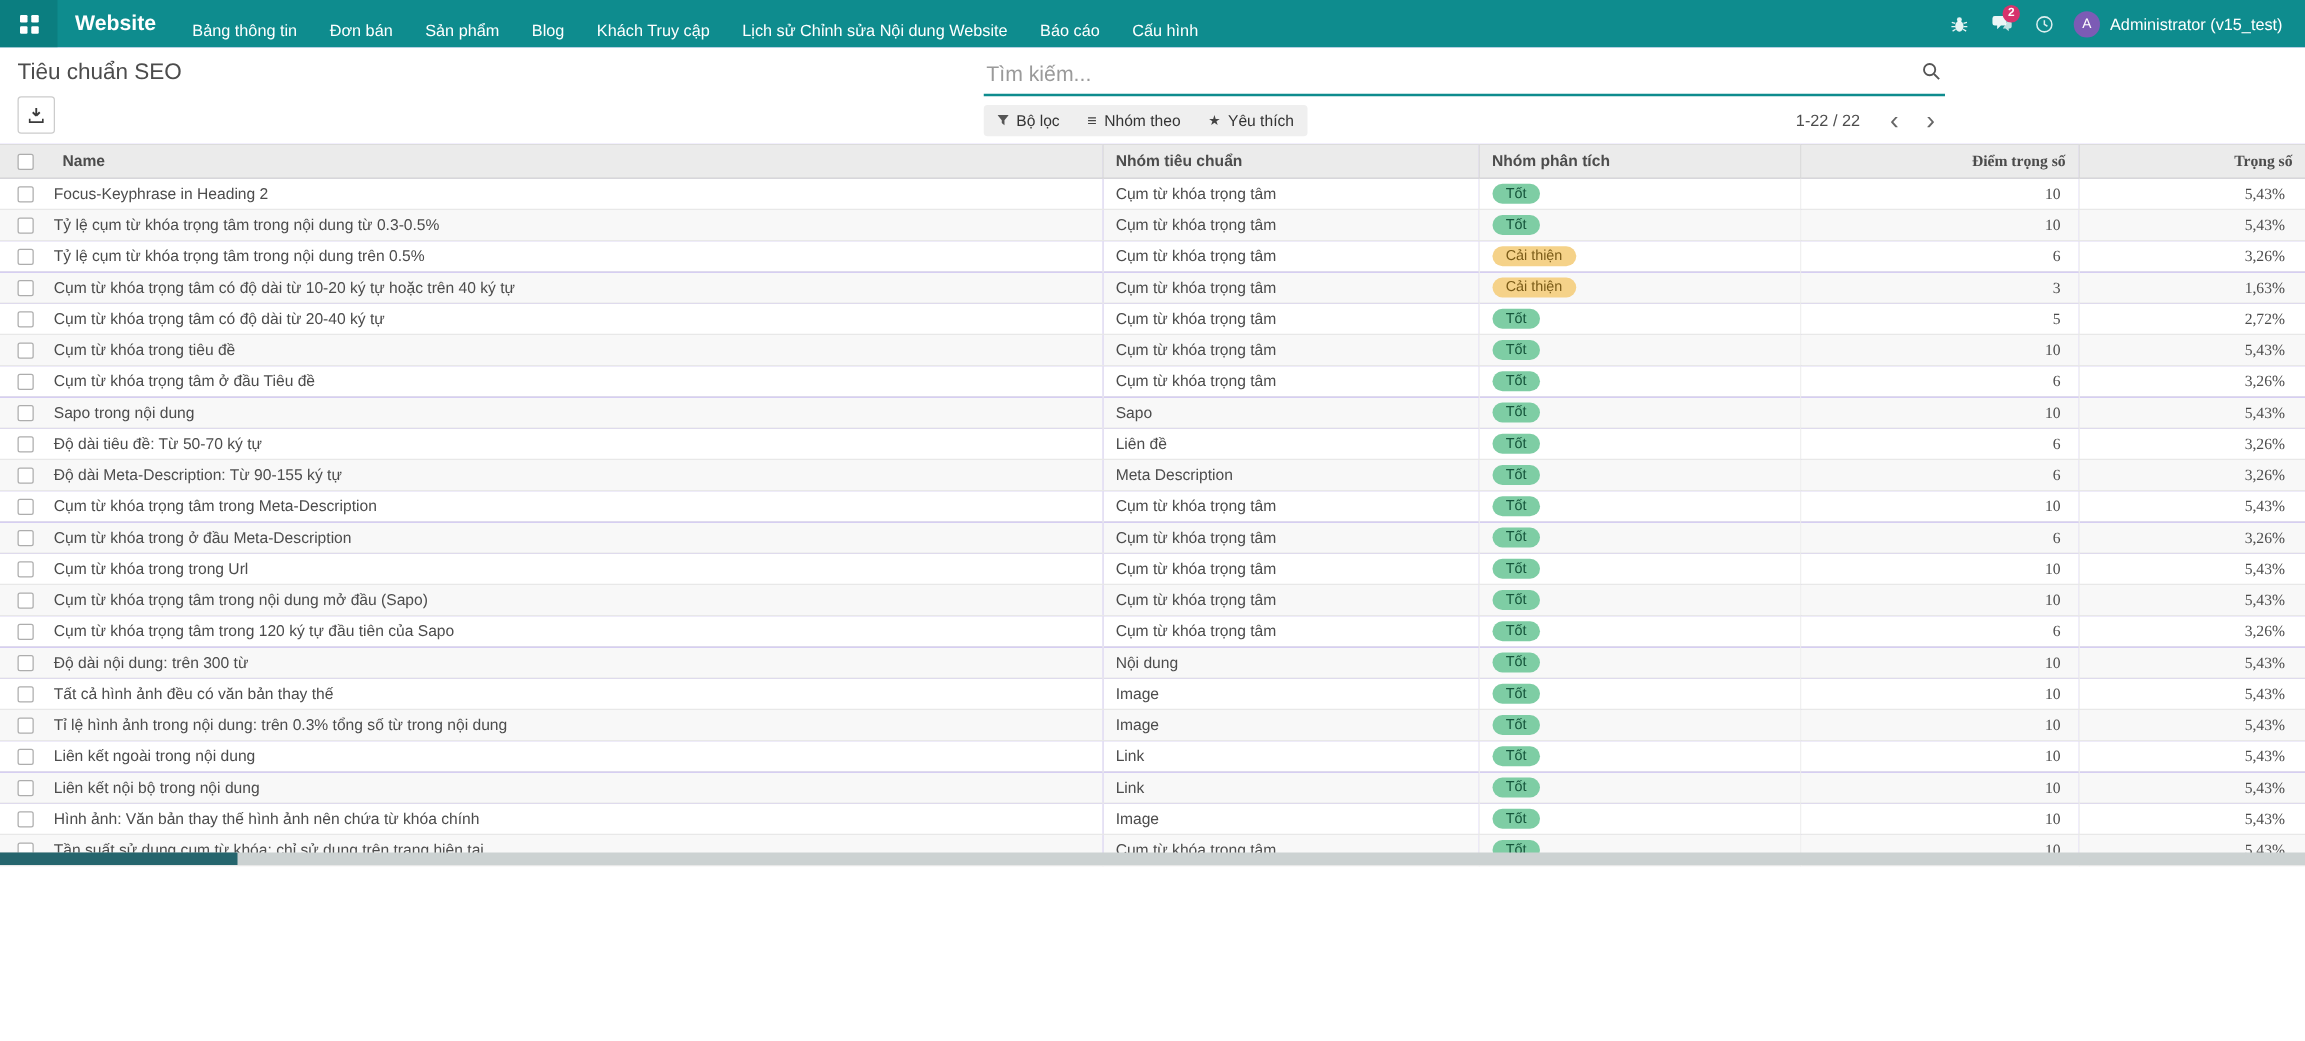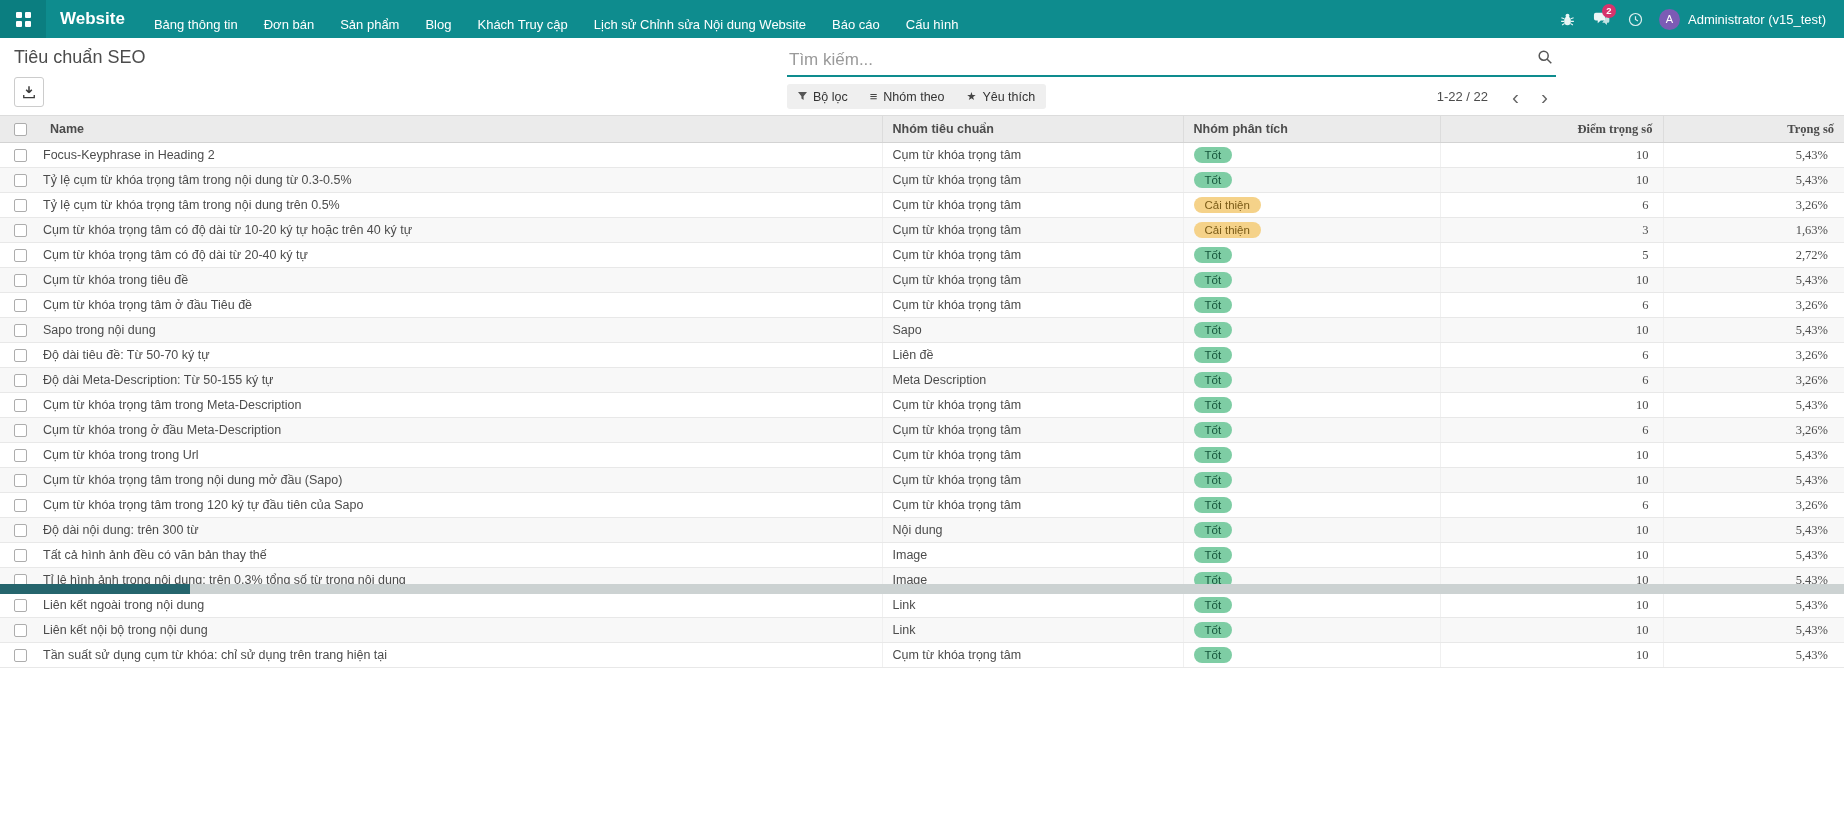--- a/index.html
+++ b/index.html
@@ -5,7 +5,7 @@
   * { margin:0; padding:0; box-sizing:border-box; }
   html,body { width:1844px; height:833px; overflow:hidden; background:#fff;
               font-family:"Liberation Sans", sans-serif; }
-  .app { position:relative; width:1844px; height:594px; background:#c4b5fd; }
+  .app { position:relative; width:1844px; height:692px; background:#c4b5fd; }
 
   
   .topbar { display:flex; align-items:stretch; height:38px; background:var(--accent,#0E8C8E); color:#fff; }

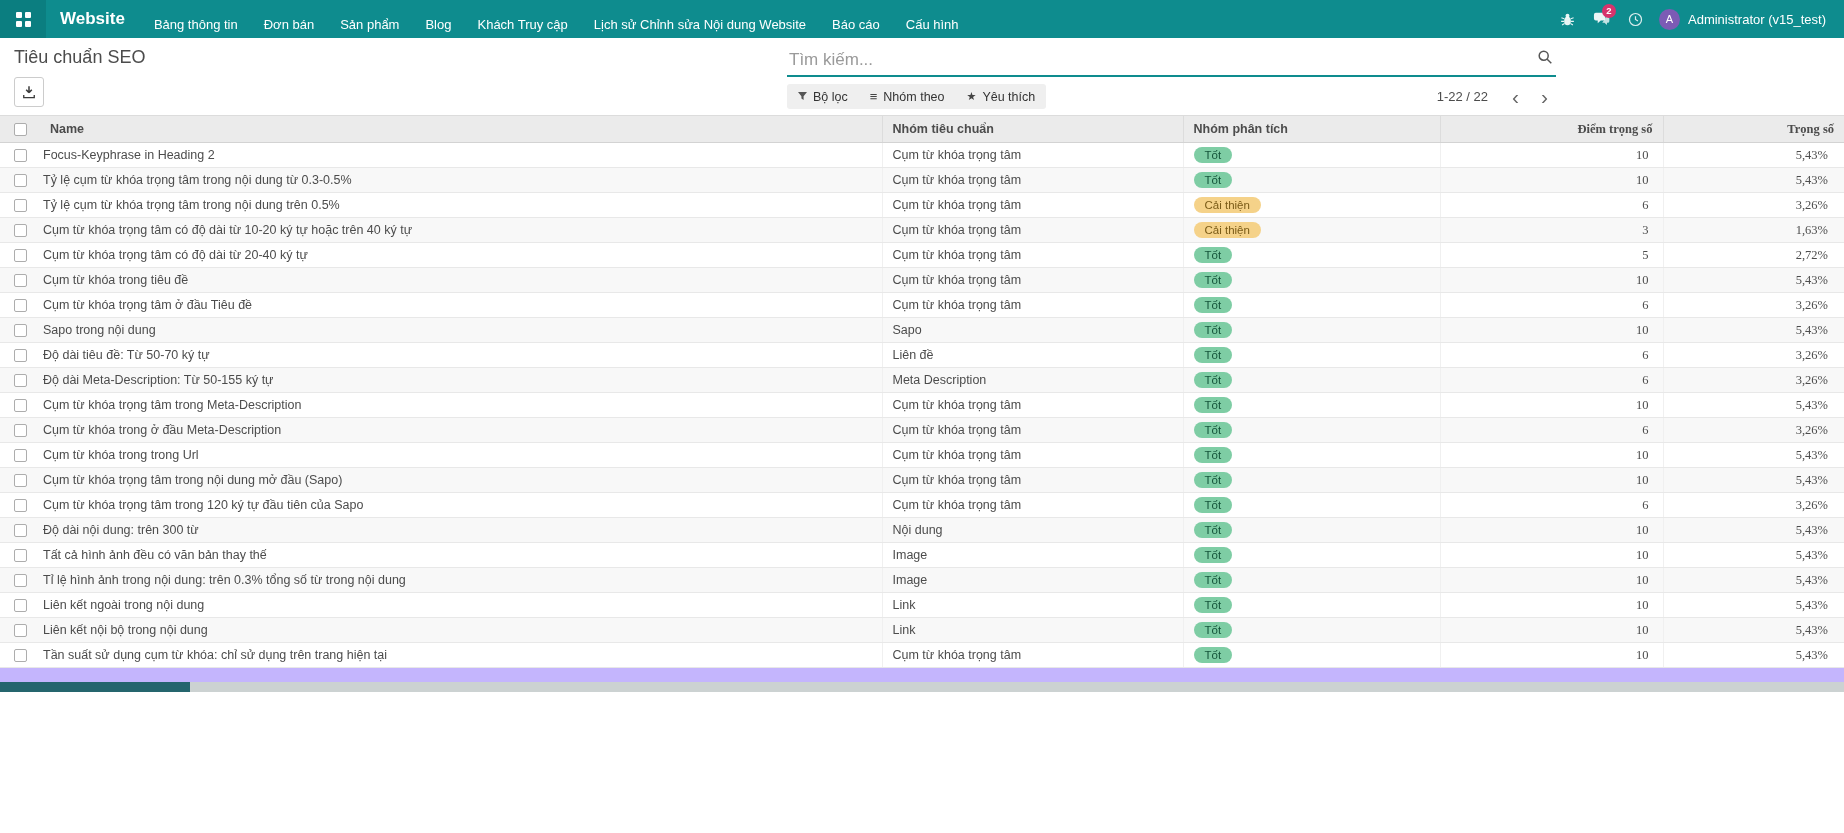--- a/index.html
+++ b/index.html
@@ -270,7 +270,7 @@
         </tr>
         <tr>
           <td class="c-check"><span class="cb"></span></td>
-          <td class="c-name">Độ dài Meta-Description: Từ 50-155 ký tự</td>
+          <td class="c-name">Độ dài Meta-Description: Từ 90-155 ký tự</td>
           <td class="c-group">Meta Description</td>
           <td class="c-badge"><span class="badge good">Tốt</span></td>
           <td class="c-score num">6</td>

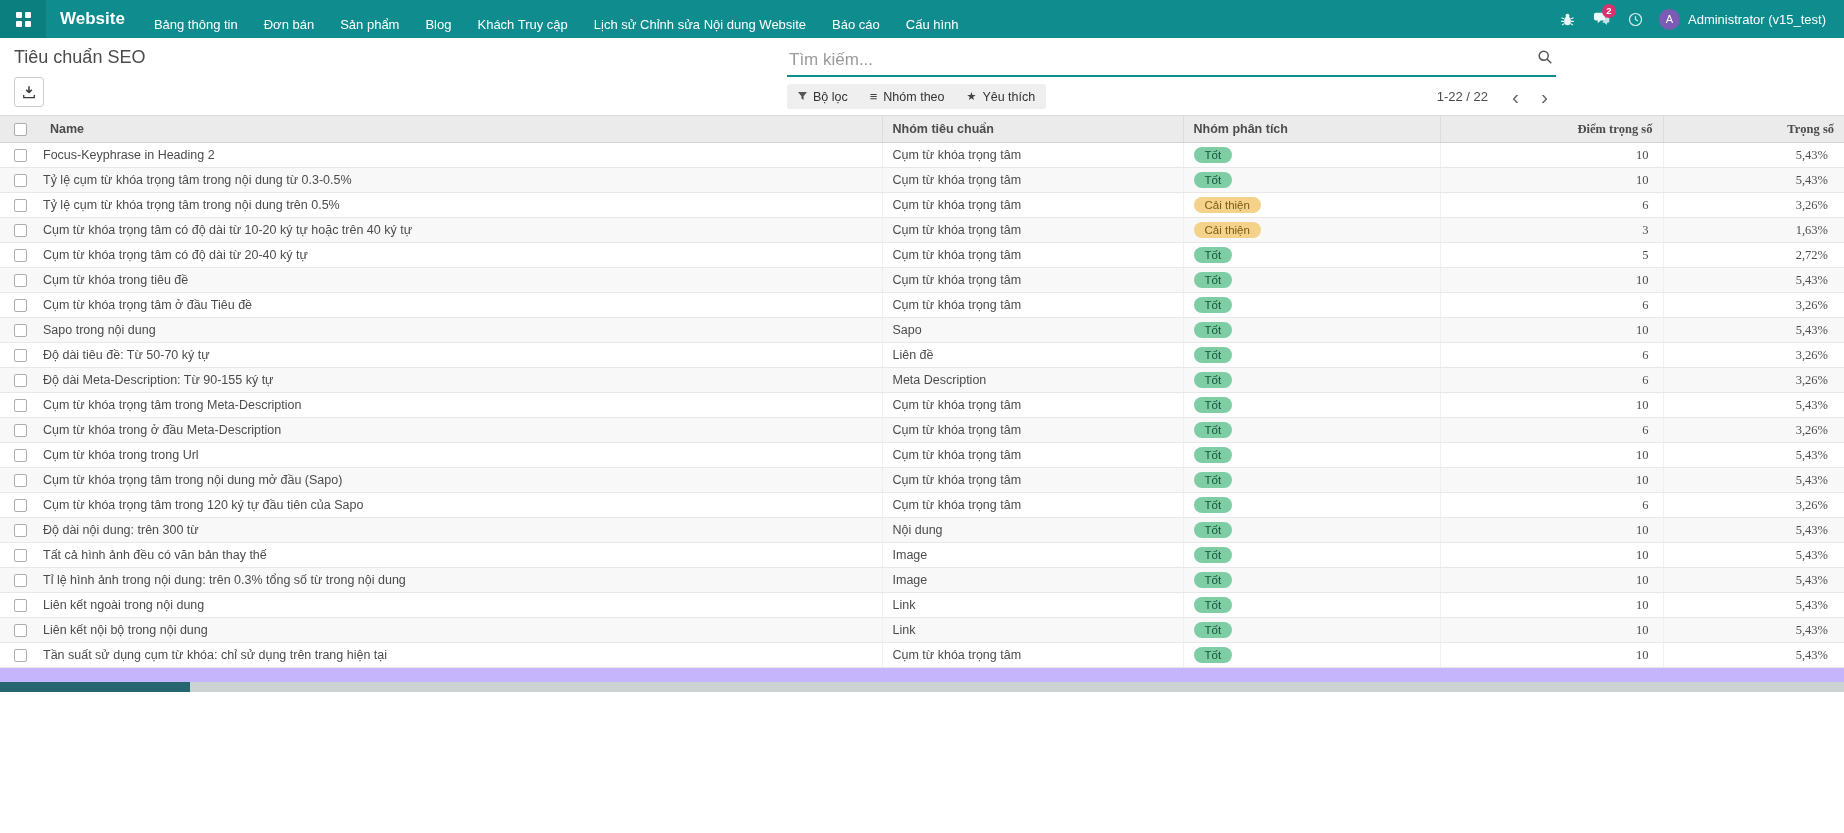--- a/index.html
+++ b/index.html
@@ -358,6 +358,14 @@
         </tr>
         <tr>
           <td class="c-check"><span class="cb"></span></td>
+          <td class="c-name">Hình ảnh: Văn bản thay thế hình ảnh nên chứa từ khóa chính</td>
+          <td class="c-group">Image</td>
+          <td class="c-badge"><span class="badge good">Tốt</span></td>
+          <td class="c-score num">10</td>
+          <td class="c-weight num">5,43%</td>
+        </tr>
+        <tr>
+          <td class="c-check"><span class="cb"></span></td>
           <td class="c-name">Tần suất sử dụng cụm từ khóa: chỉ sử dụng trên trang hiện tại</td>
           <td class="c-group">Cụm từ khóa trọng tâm</td>
           <td class="c-badge"><span class="badge good">Tốt</span></td>

